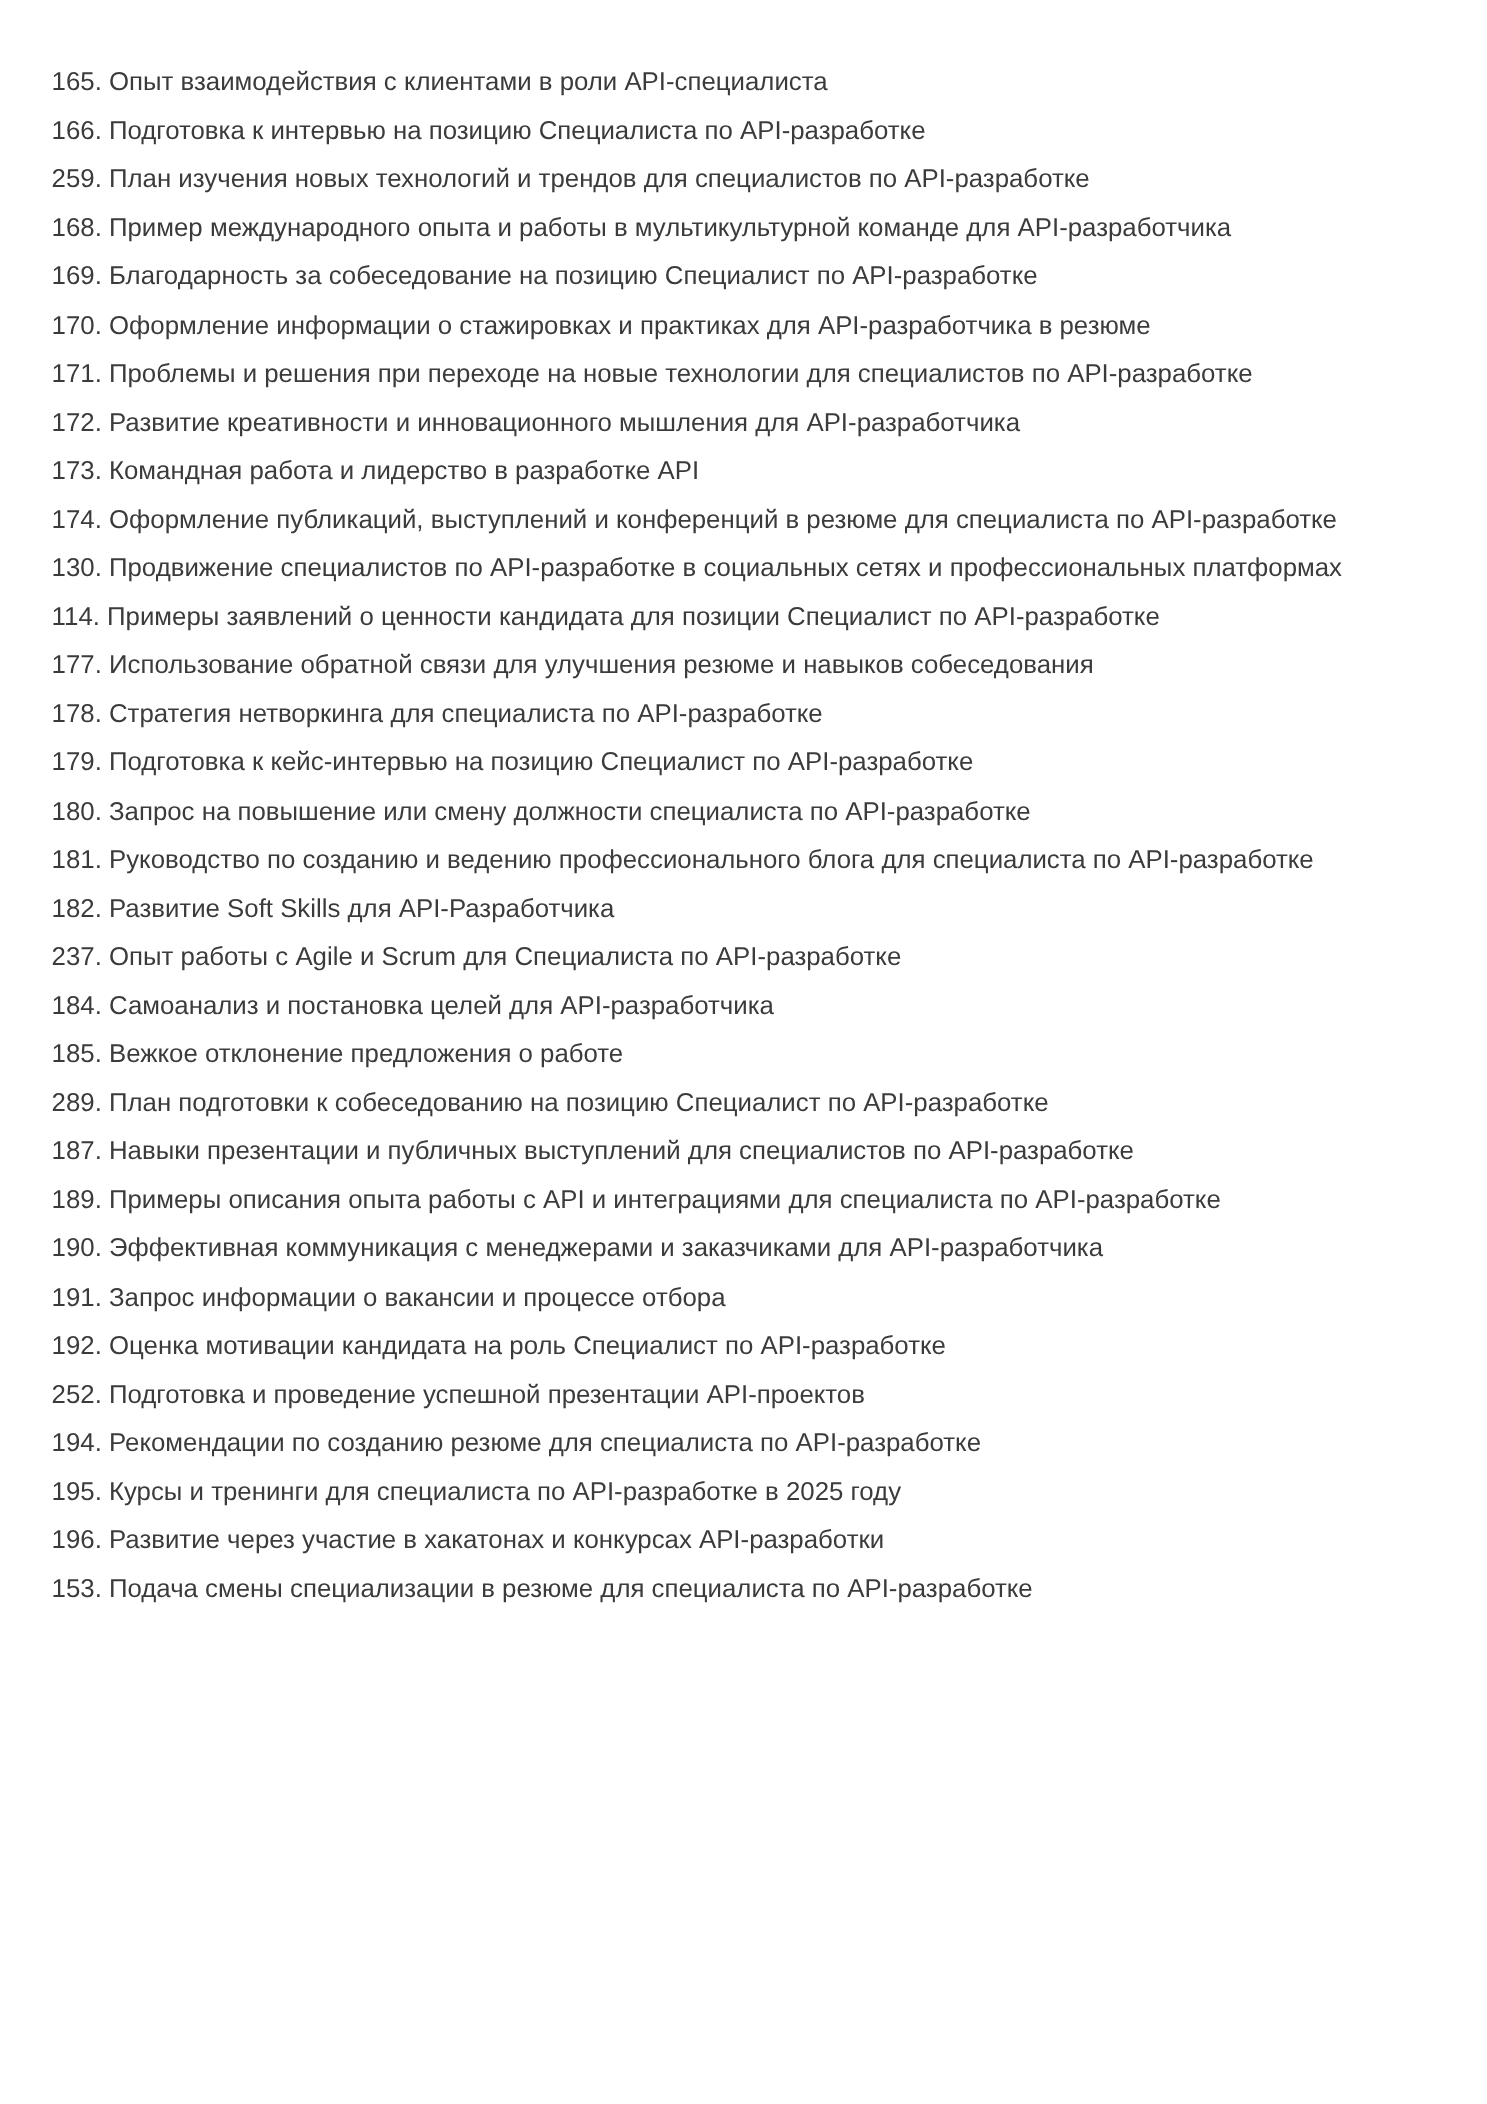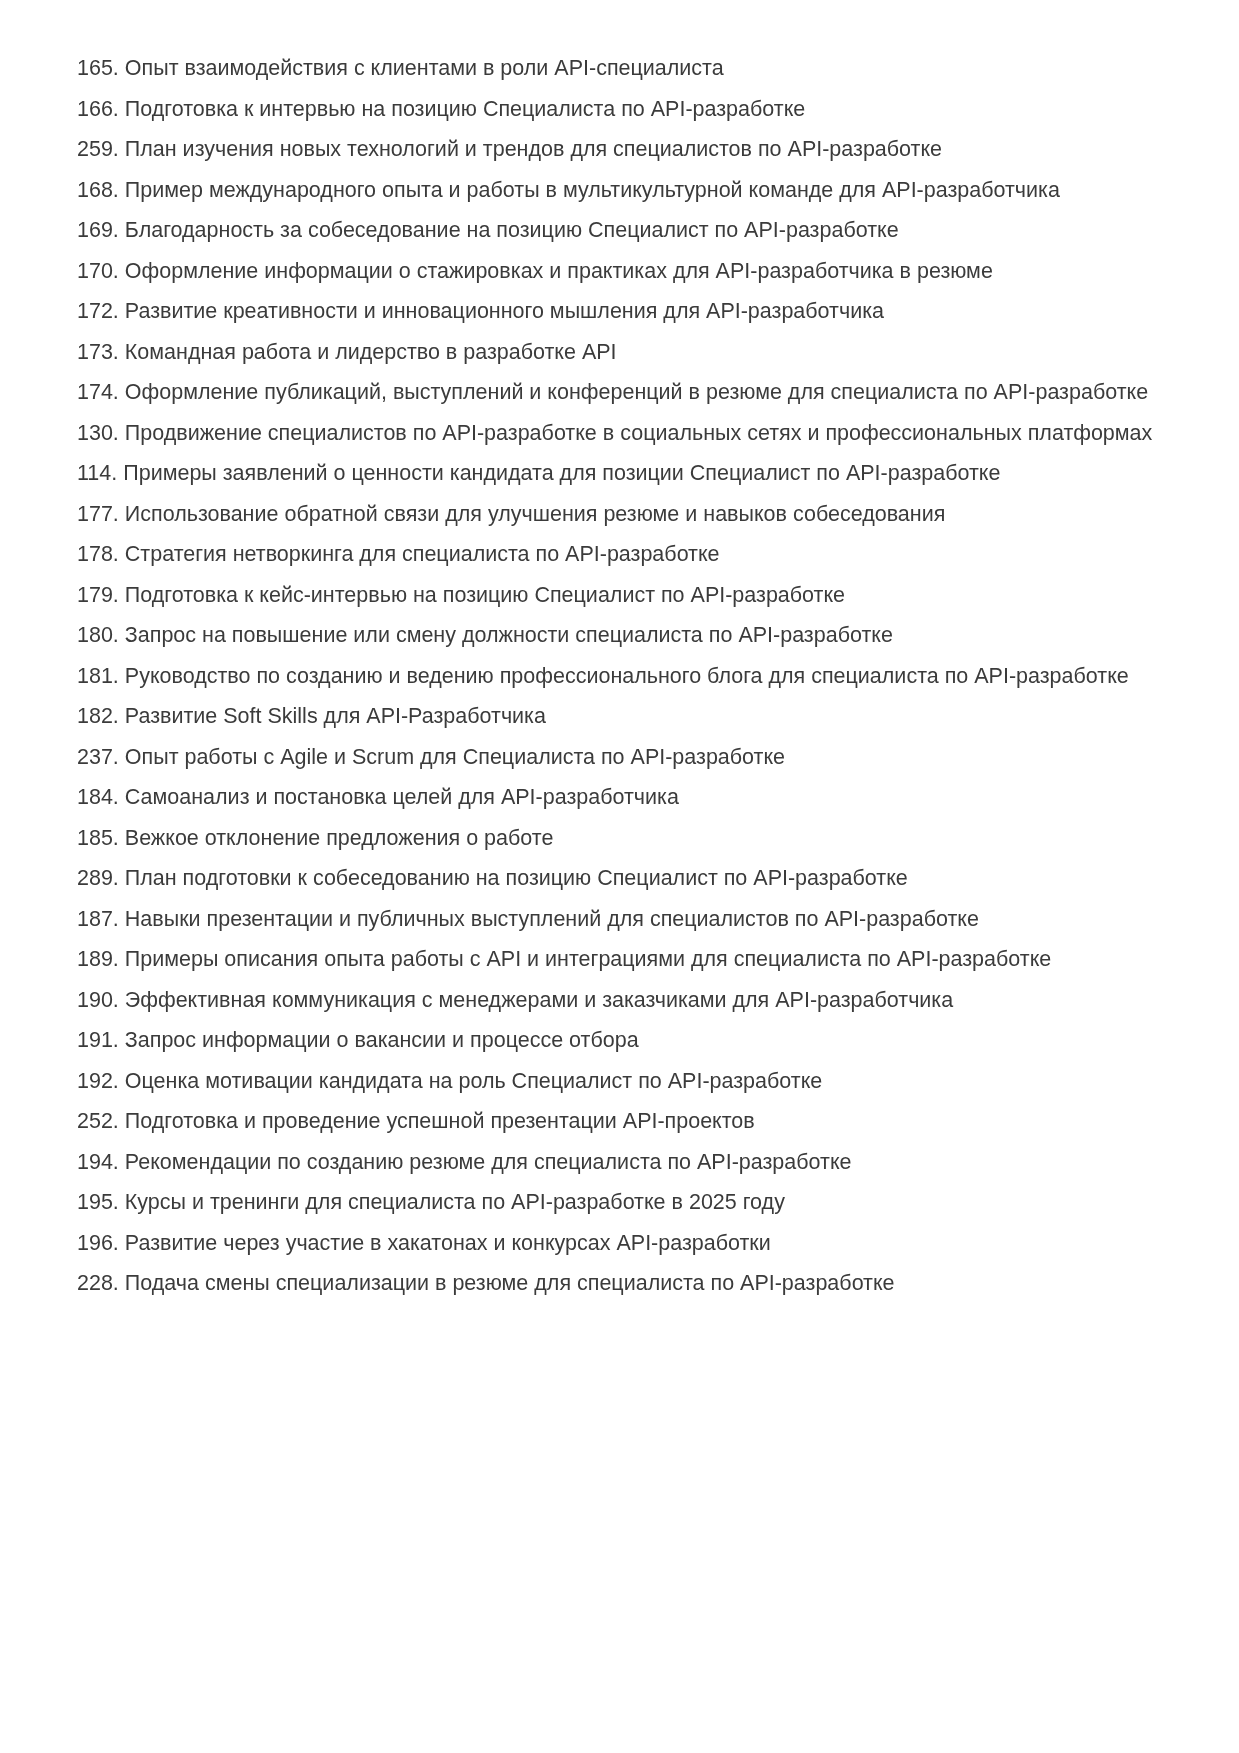--- a/index.html
+++ b/index.html
@@ -17,7 +17,7 @@
   .page {
     box-sizing: border-box;
     width: 1239px;
-    padding: 48px 74px 0 77px;
+    padding: 48px 74px 0 43px;
   }
   .topic-list {
     max-width: 1090px;

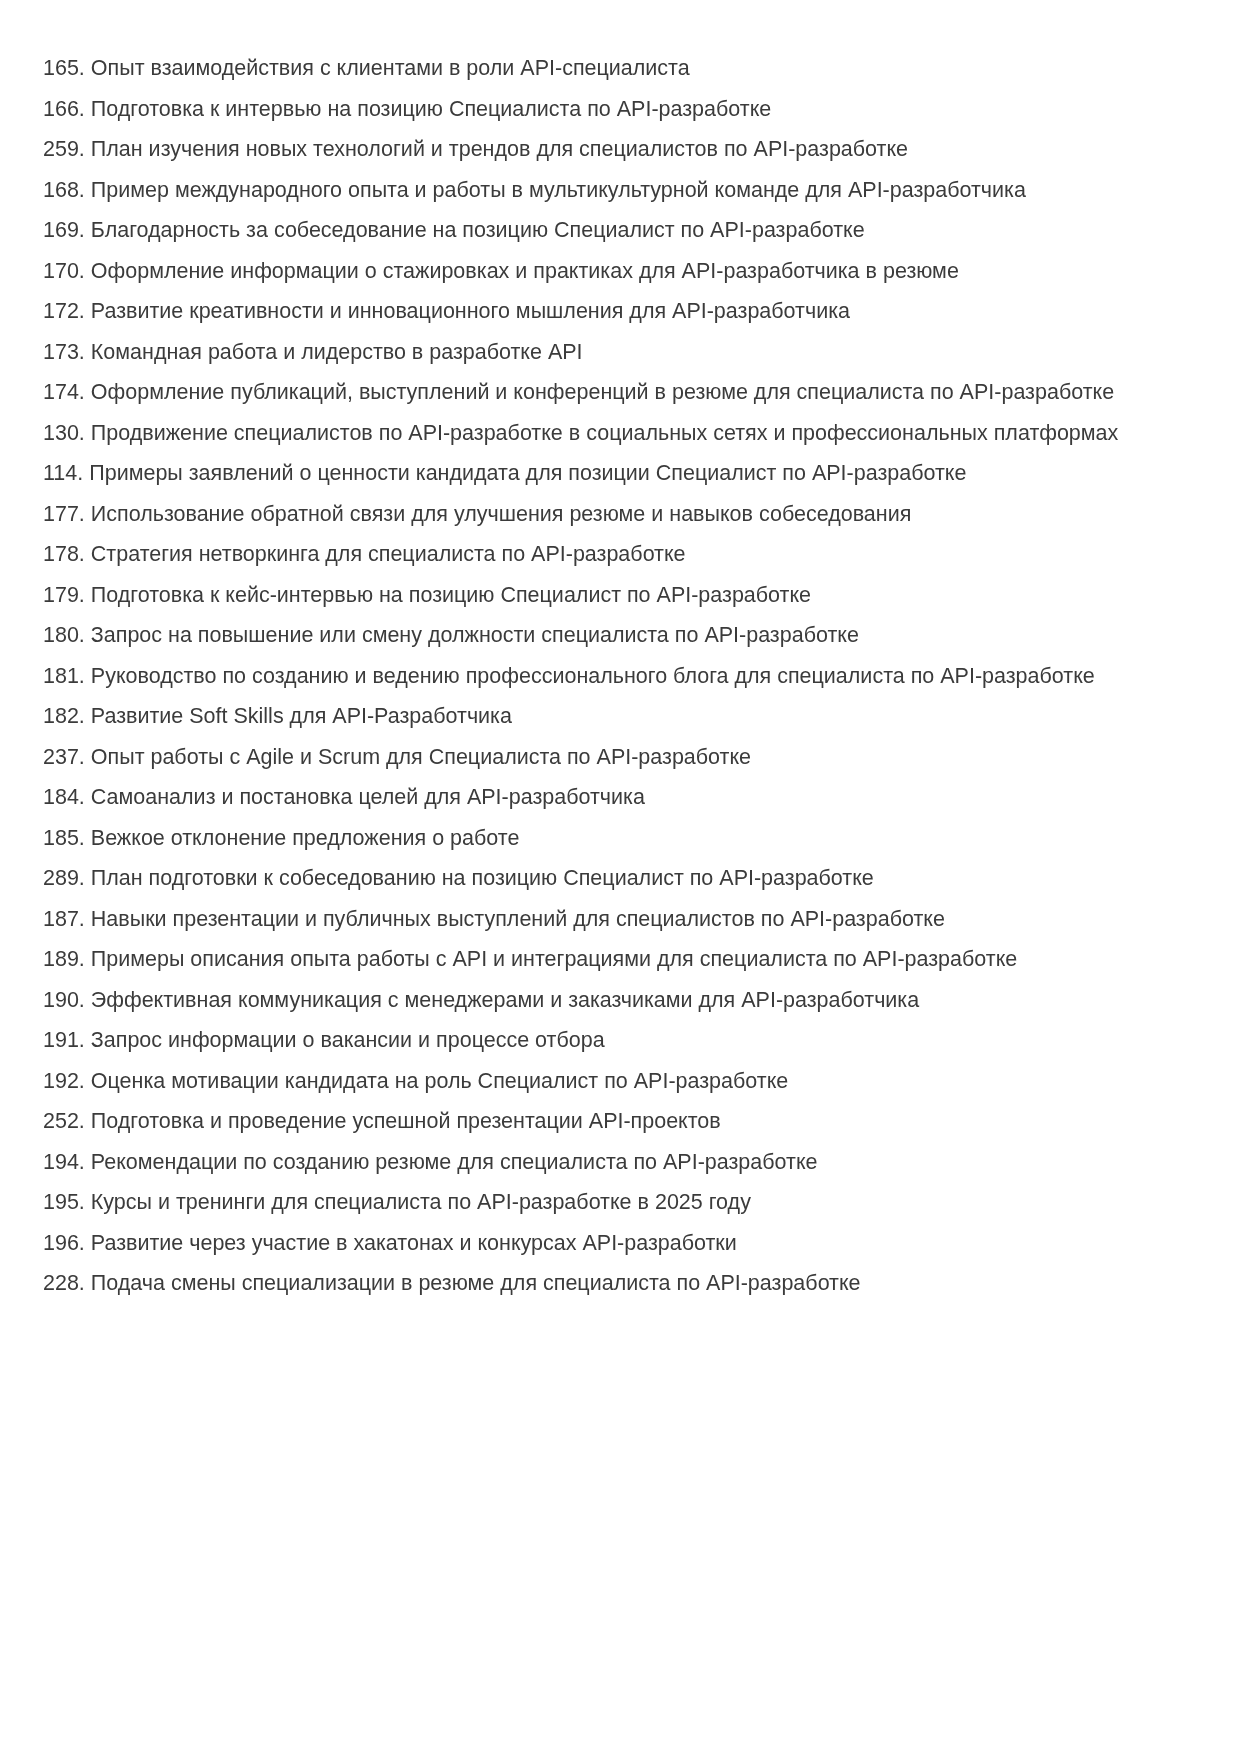--- a/index.html
+++ b/index.html
@@ -43,6 +43,7 @@
       <p class="list-item">168. Пример международного опыта и работы в мультикультурной команде для API-разработчика</p>
       <p class="list-item">169. Благодарность за собеседование на позицию Специалист по API-разработке</p>
       <p class="list-item">170. Оформление информации о стажировках и практиках для API-разработчика в резюме</p>
+      <p class="list-item">171. Проблемы и решения при переходе на новые технологии для специалистов по API-разработке</p>
       <p class="list-item">172. Развитие креативности и инновационного мышления для API-разработчика</p>
       <p class="list-item">173. Командная работа и лидерство в разработке API</p>
       <p class="list-item">174. Оформление публикаций, выступлений и конференций в резюме для специалиста по API-разработке</p>

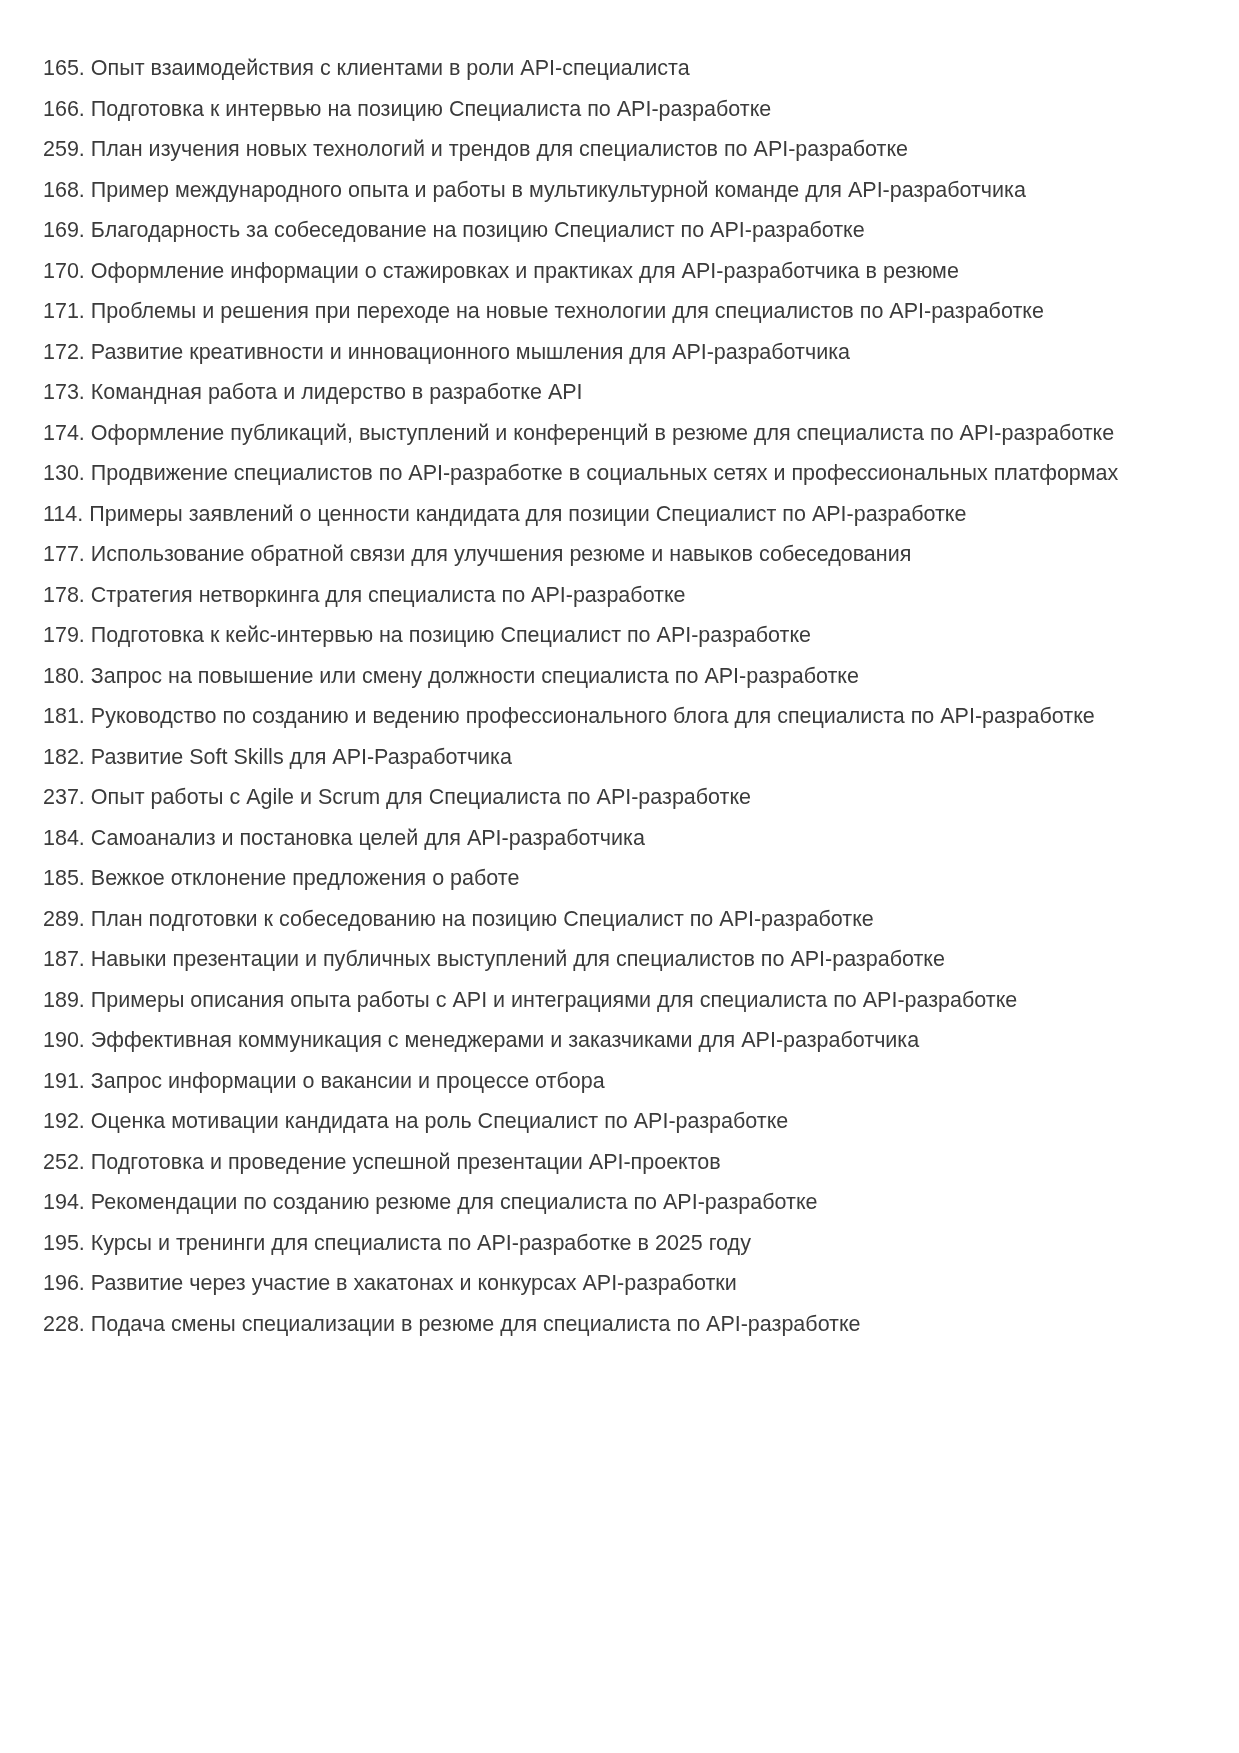--- a/index.html
+++ b/index.html
@@ -68,7 +68,7 @@
       <p class="list-item">194. Рекомендации по созданию резюме для специалиста по API-разработке</p>
       <p class="list-item">195. Курсы и тренинги для специалиста по API-разработке в 2025 году</p>
       <p class="list-item">196. Развитие через участие в хакатонах и конкурсах API-разработки</p>
-      <p class="list-item">228. Подача смены специализации в резюме для специалиста по API-разработке</p>
+      <p class="list-item">153. Подача смены специализации в резюме для специалиста по API-разработке</p>
     </div>
 </main>
 

